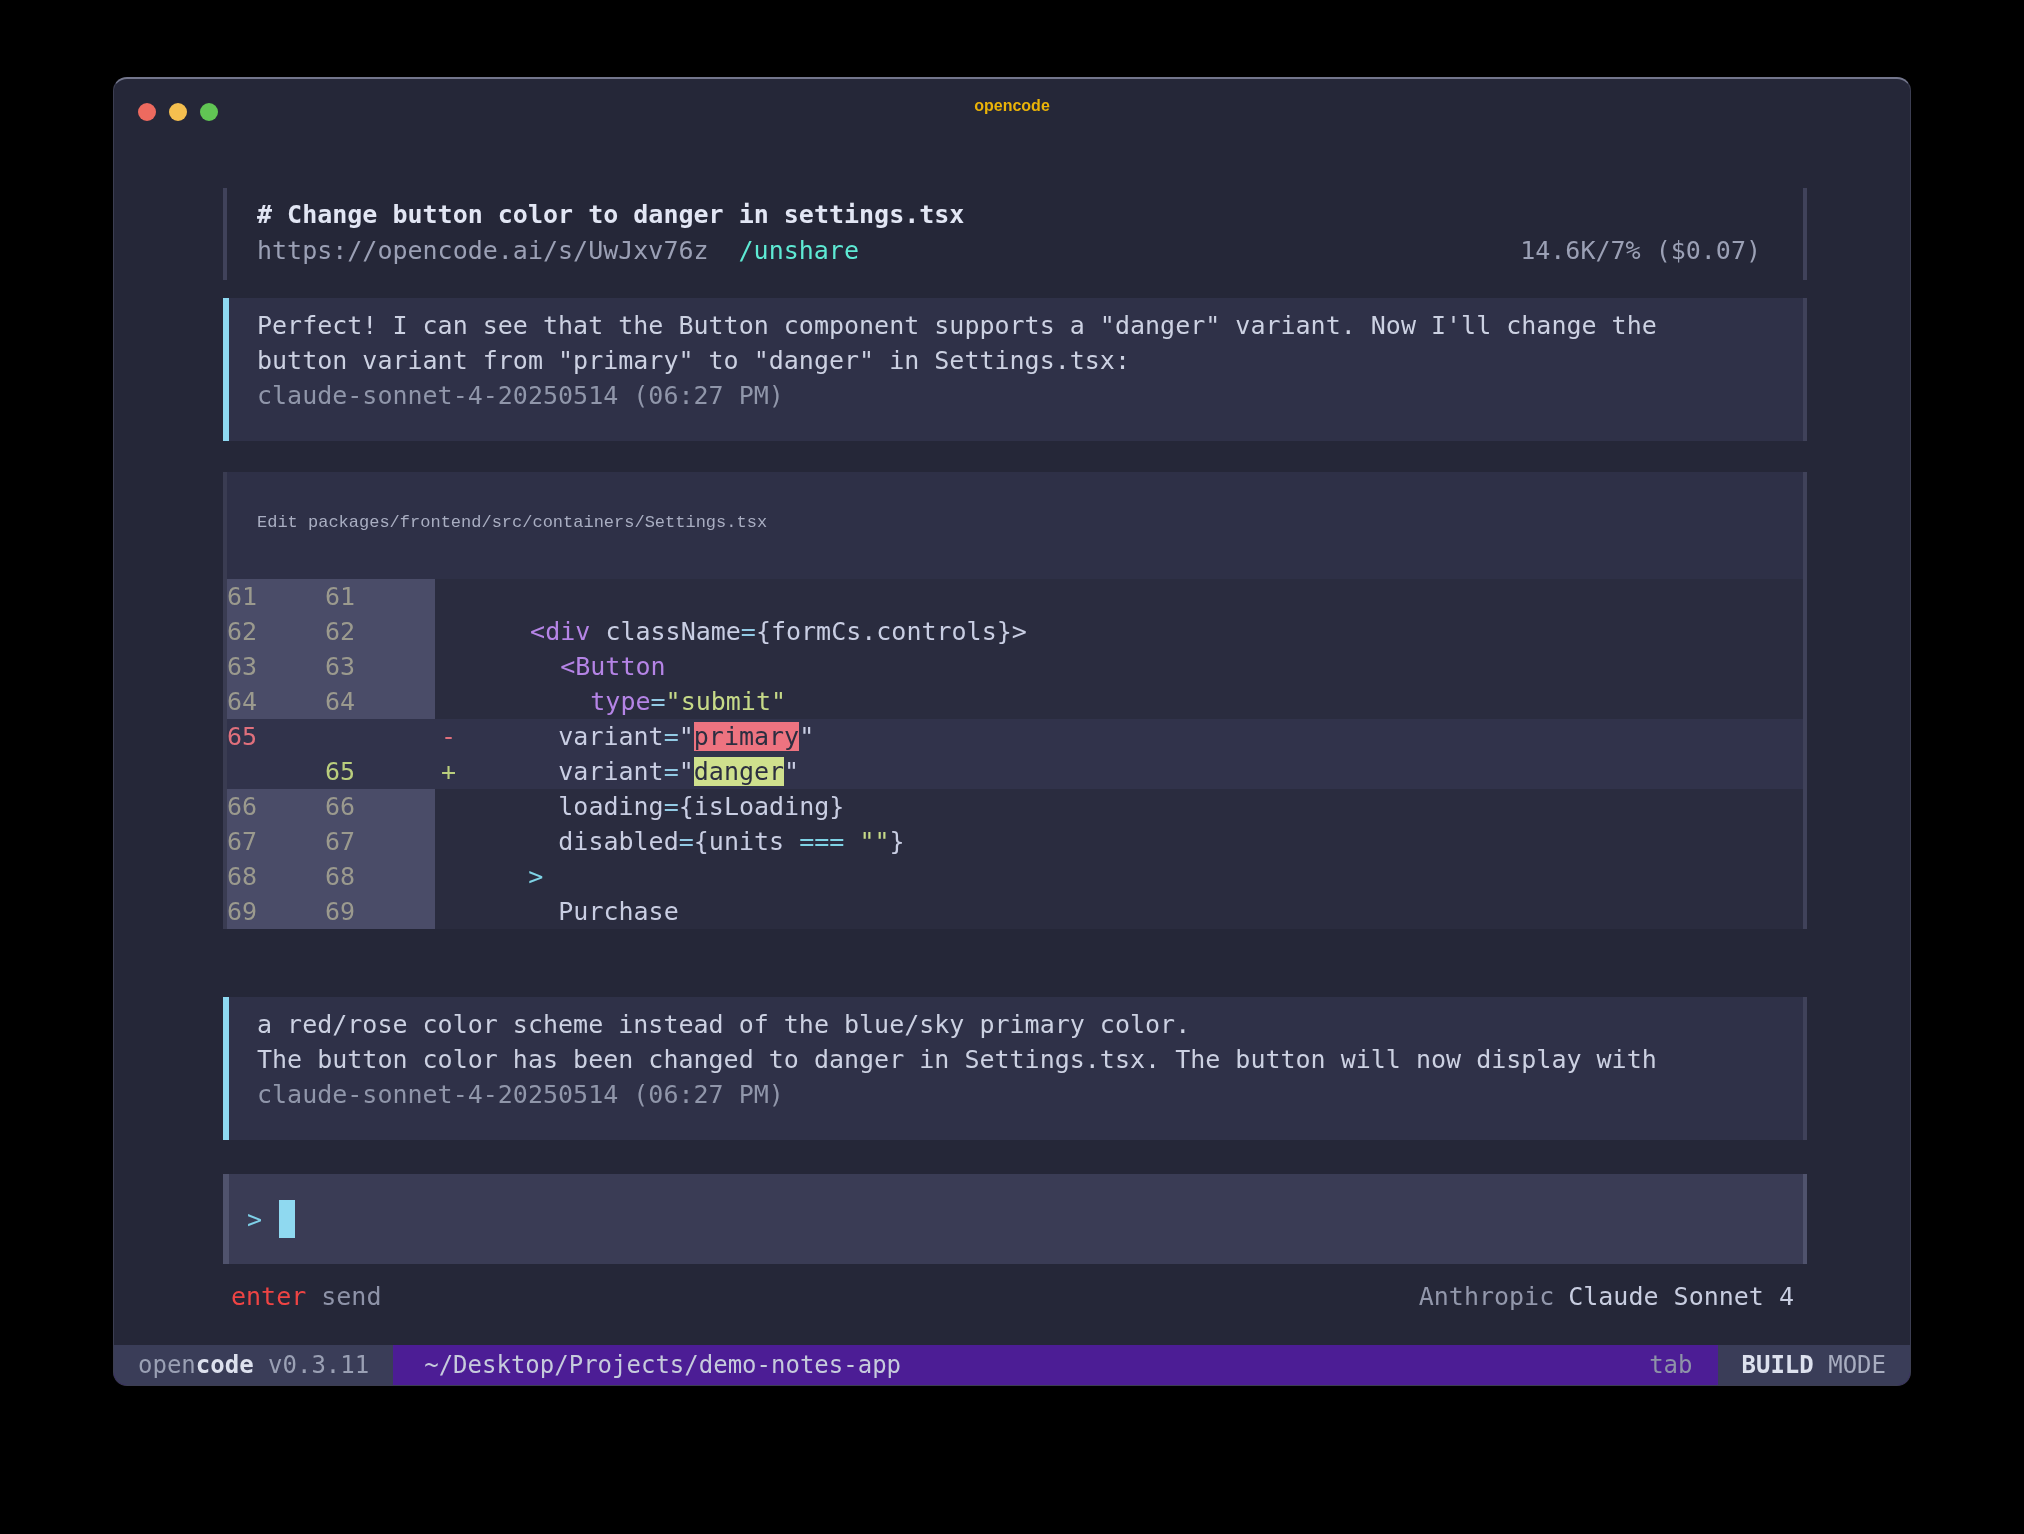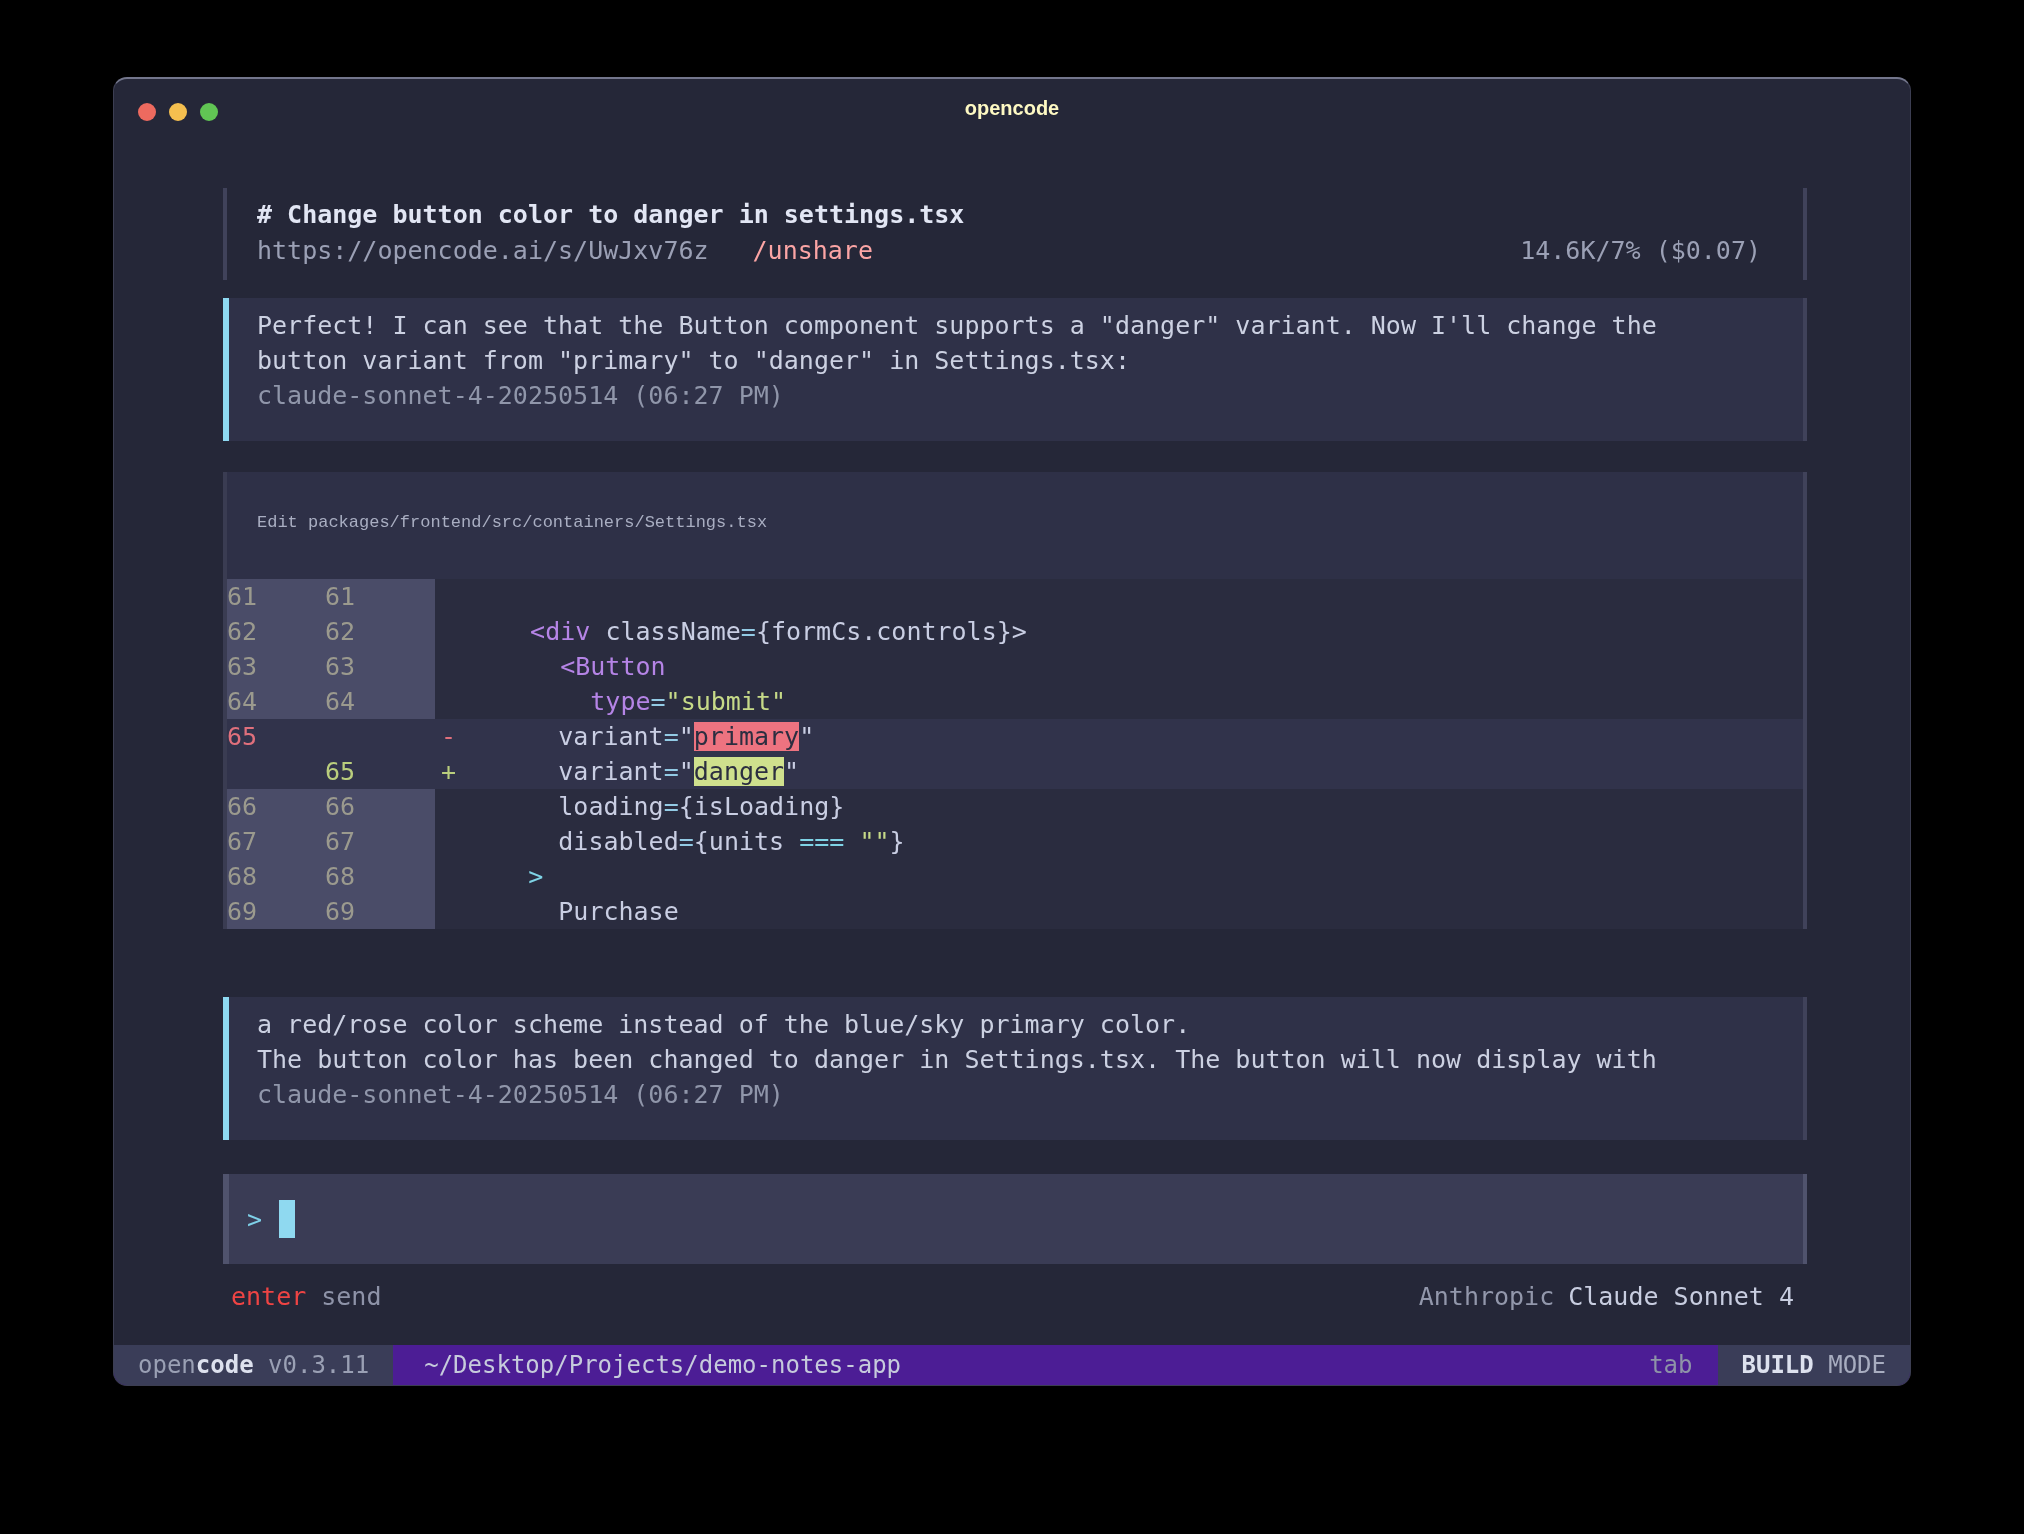--- a/index.html
+++ b/index.html
@@ -19,7 +19,7 @@
   .light.green { background:#61c554; }
   .win-title { position:absolute; left:0; right:0; top:18px; text-align:center;
                font-family:"Liberation Sans", sans-serif; font-weight:bold;
-               font-size:20px; color:#fef9c3; }
+               font-size:16px; color:#eab308; }
 
   
   .block { position:absolute; left:109px; width:1584px; }

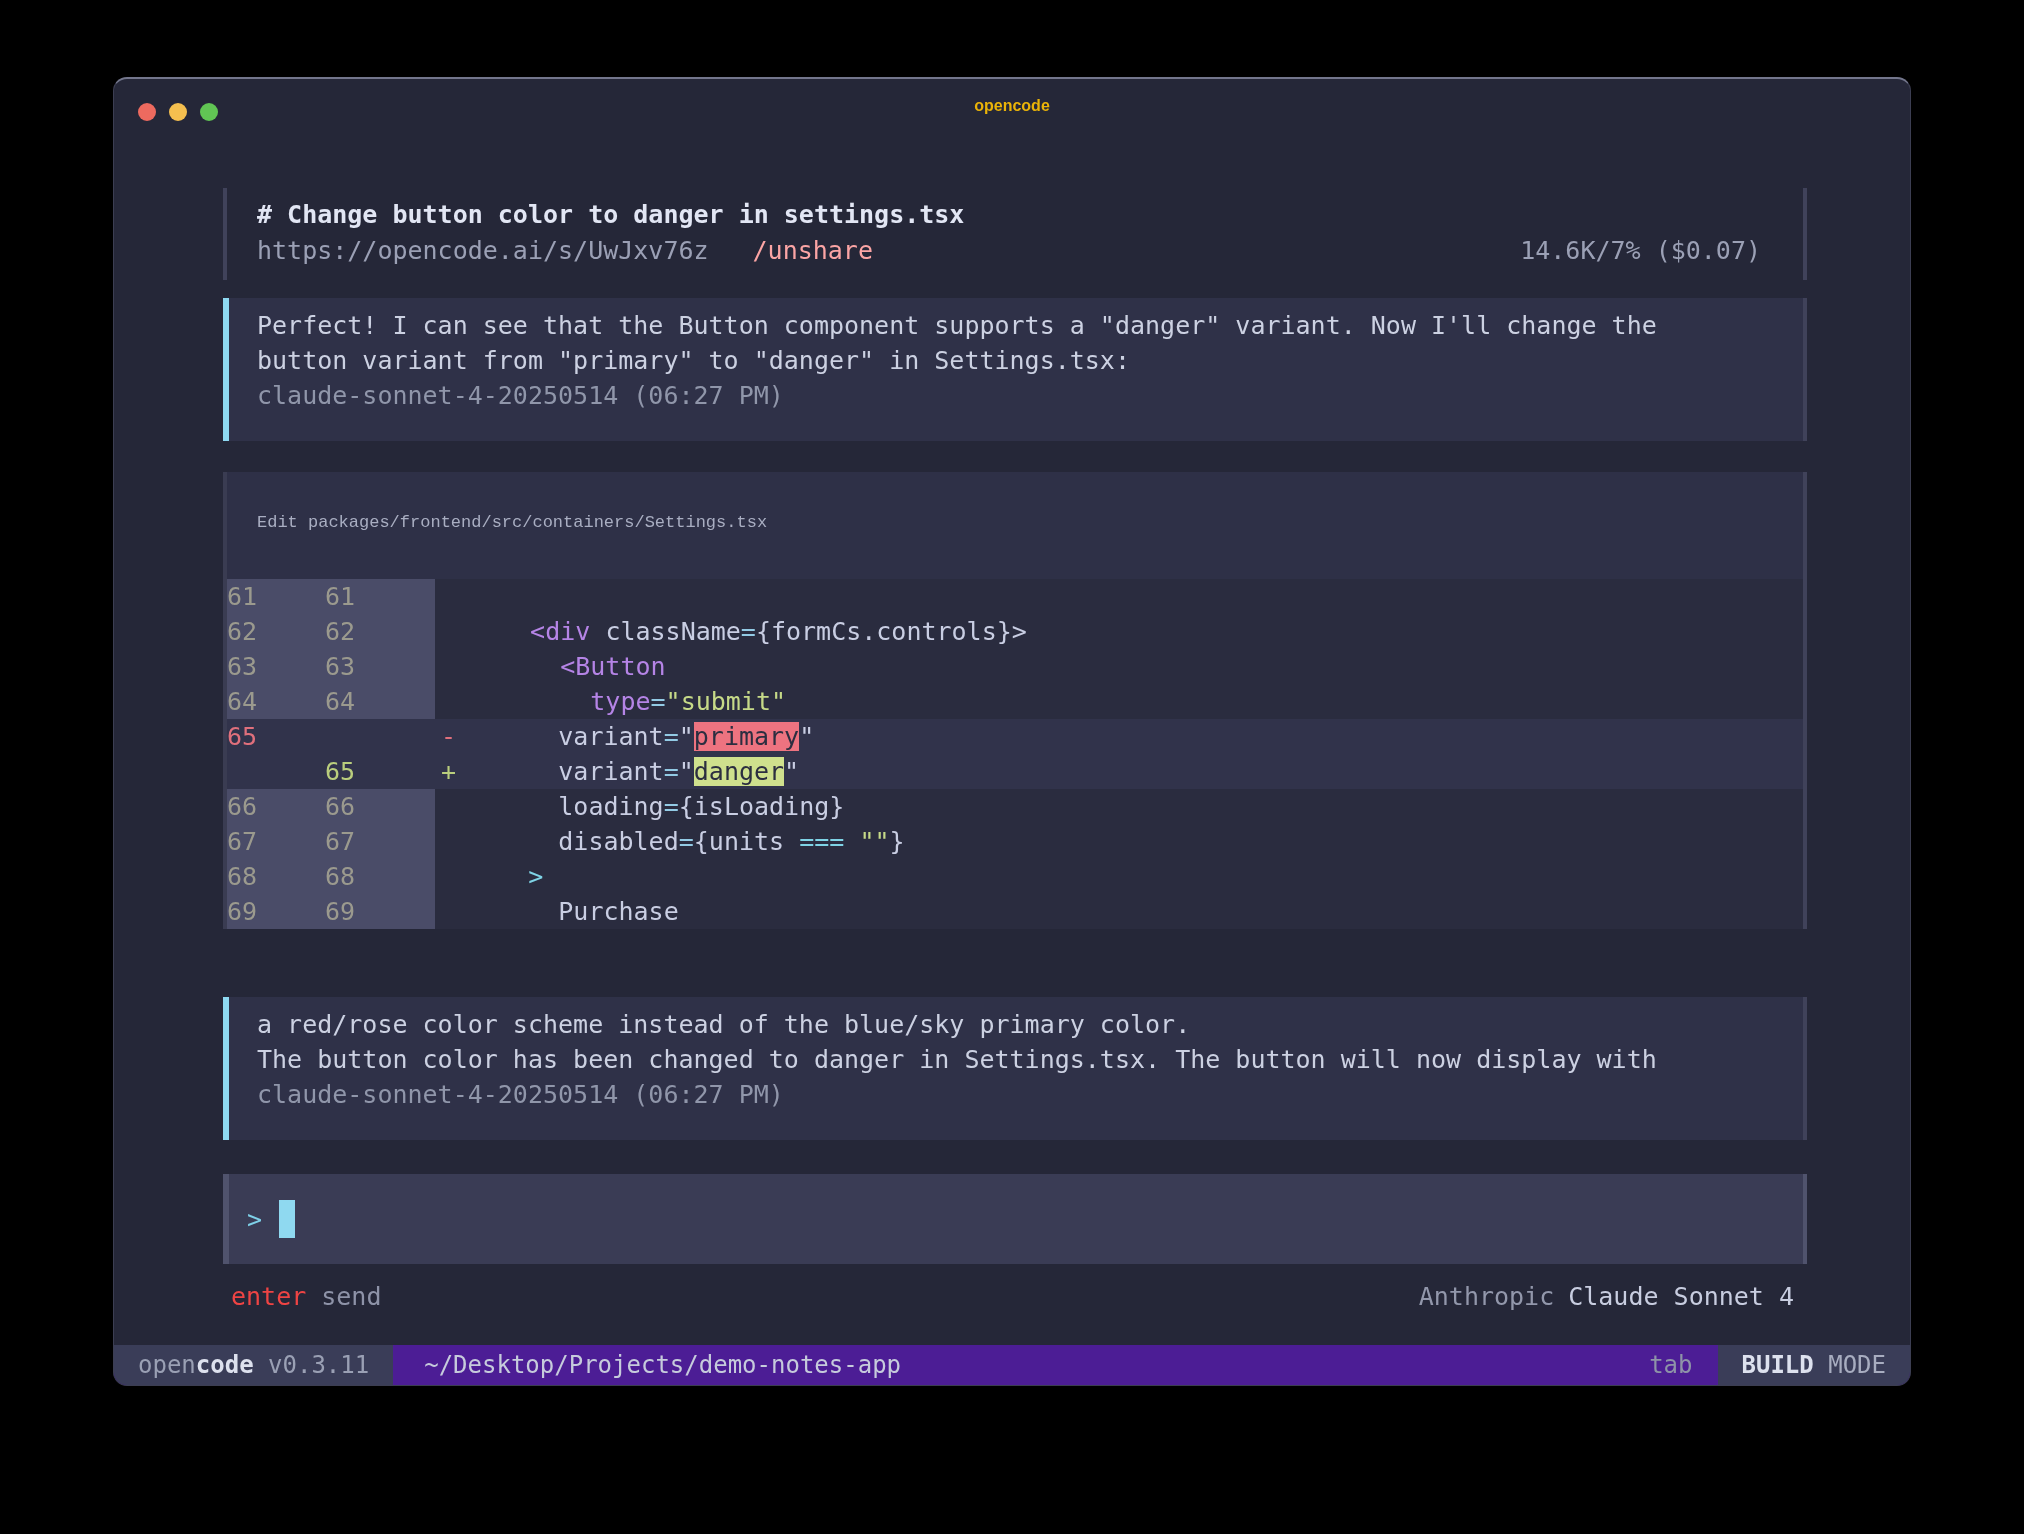--- a/index.html
+++ b/index.html
@@ -30,7 +30,7 @@
   .hdr { top:109px; height:92px; padding:9px 0 0 30px; }
   .hdr-title { font-weight:bold; font-size:25px; line-height:36px; color:#e2e6f4; }
   .hdr-line2 { position:relative; font-size:25px; line-height:36px; color:#9ba0b5; }
-  .hdr-unshare { margin-left:44px; color:#fca5a5; }
+  .hdr-unshare { margin-left:30px; color:#5eead4; }
   .hdr-stats { position:absolute; right:42px; top:0; color:#9ba0b5; }
 
   

